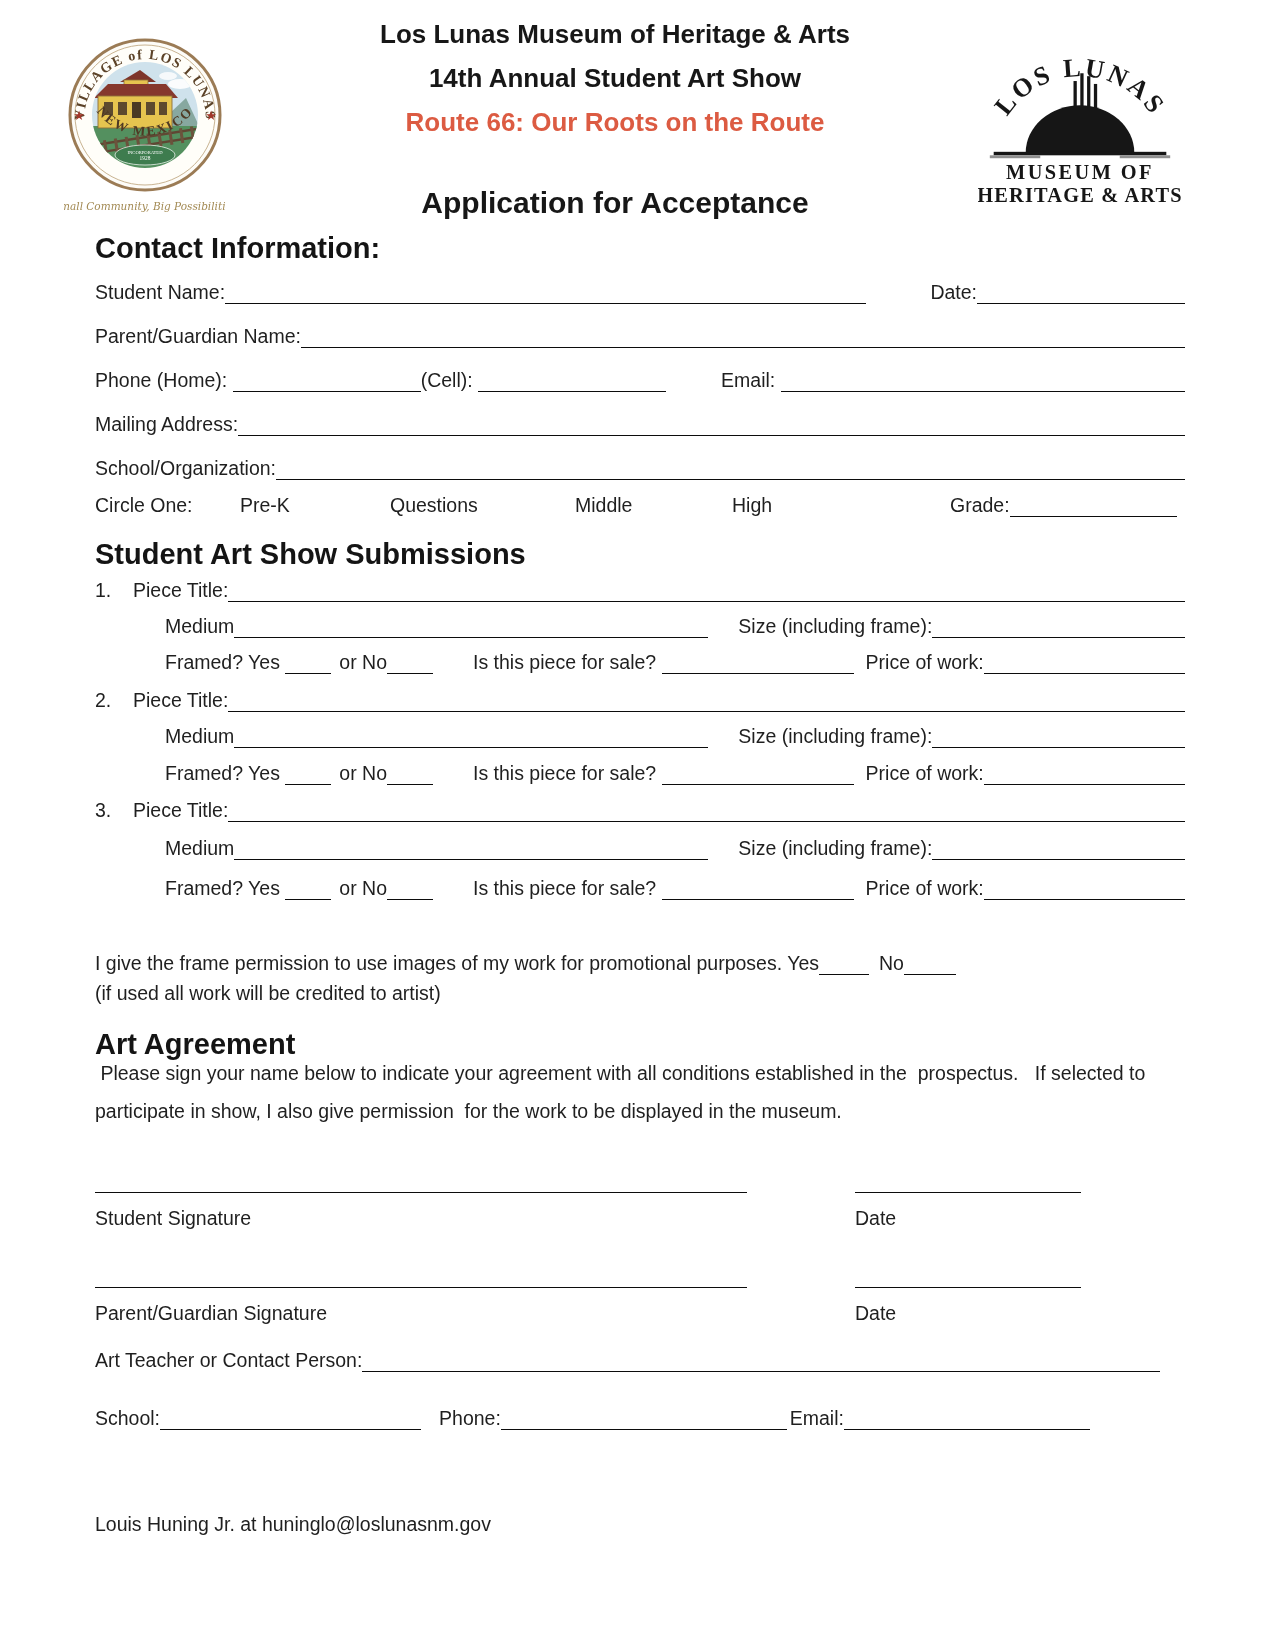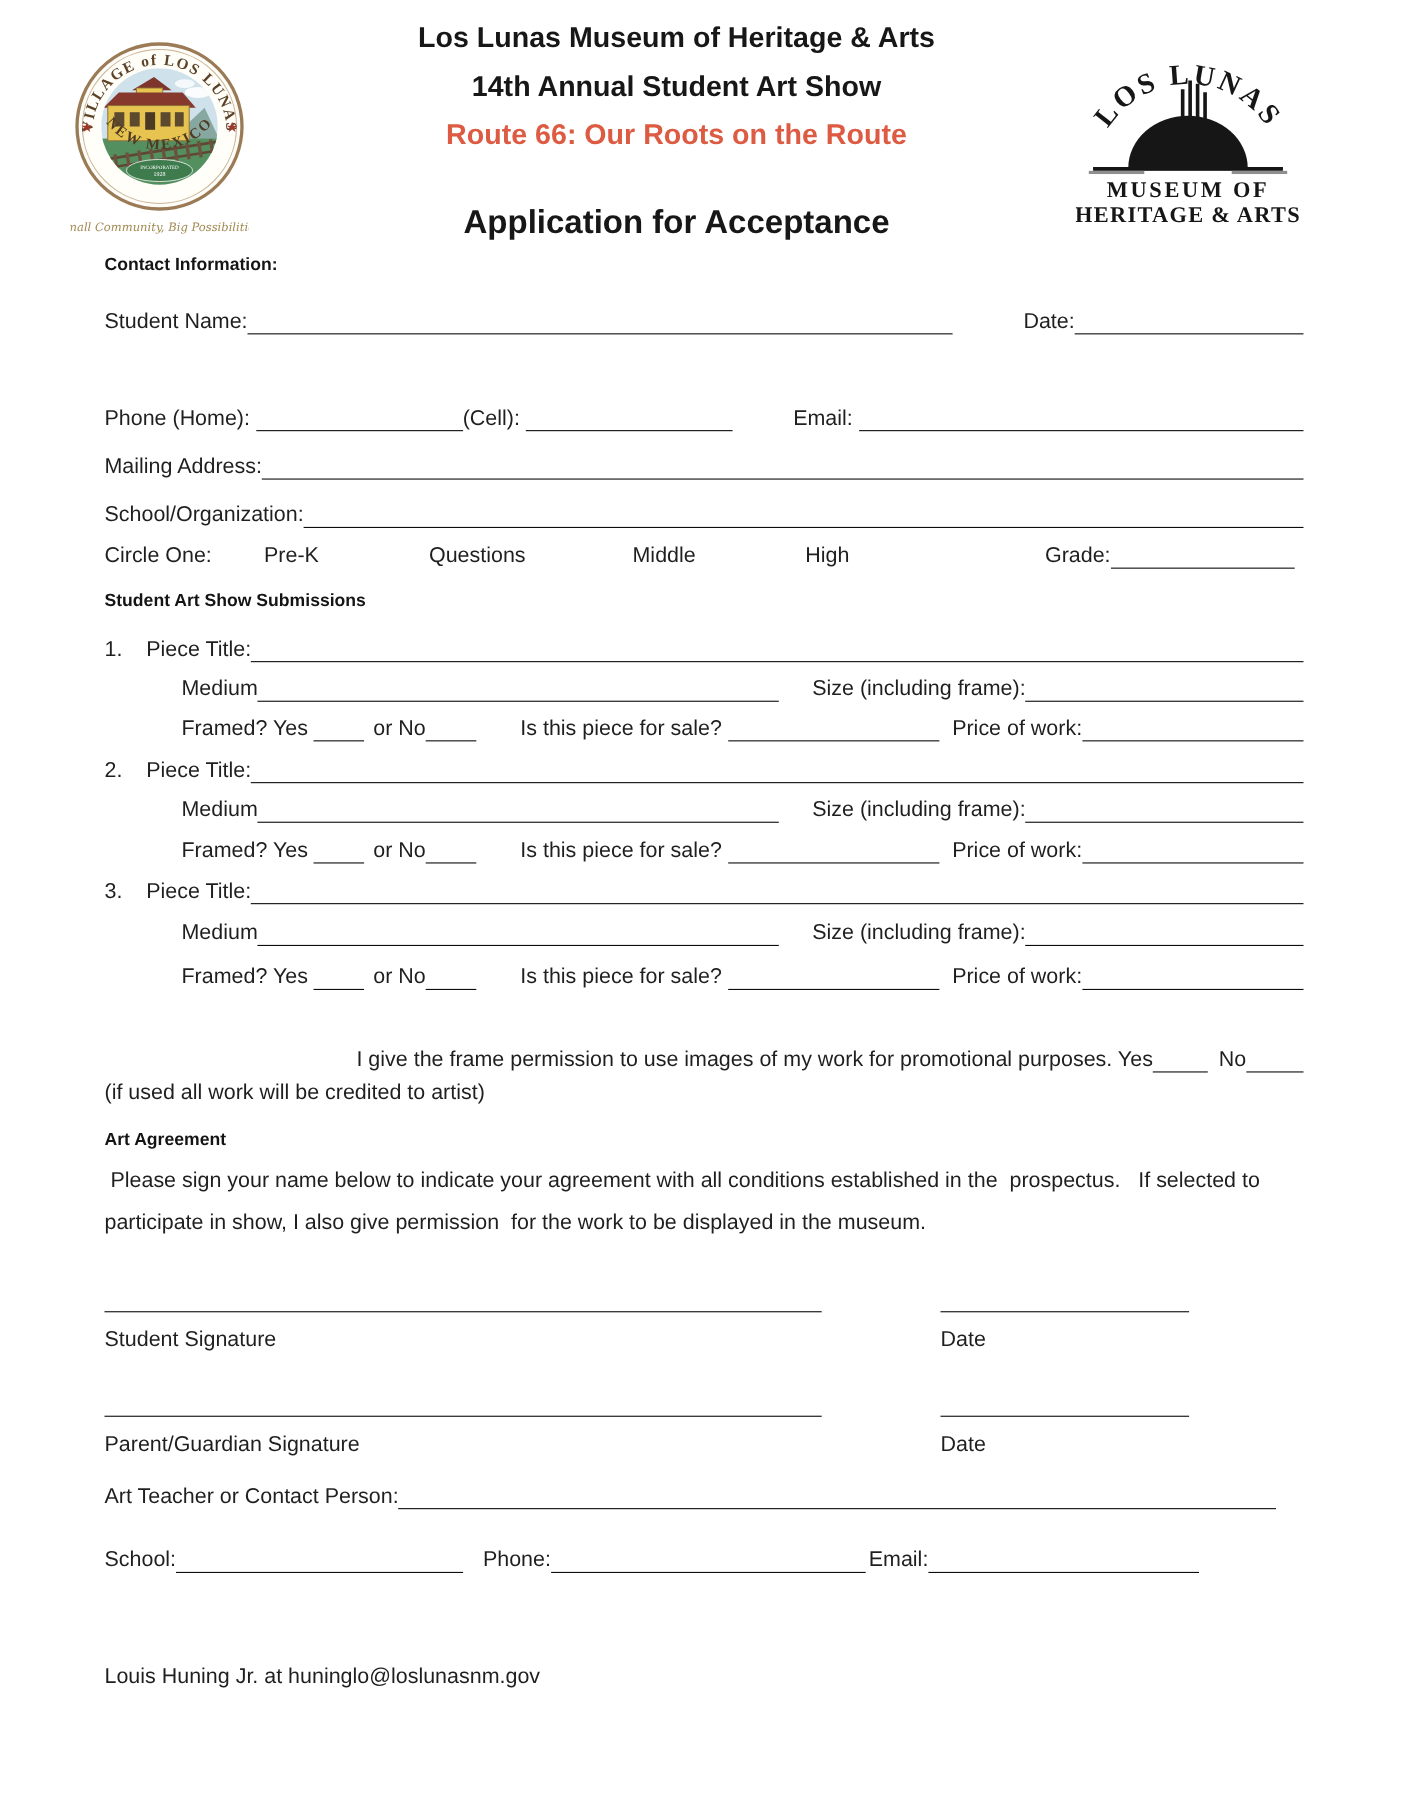--- a/index.html
+++ b/index.html
@@ -13,7 +13,7 @@
   .seal-wrap{position:absolute;left:64px;top:36px;width:162px;height:182px;}
   .museum-logo-wrap{position:absolute;left:978px;top:50px;width:204px;height:160px;}
   
-  .sec-head{position:absolute;left:95px;font-weight:700;font-size:16px;color:#141414;}
+  .sec-head{position:absolute;left:95px;font-weight:700;font-size:29px;color:#141414;}
   
   .row{position:absolute;display:flex;align-items:flex-end;height:24px;font-size:19.5px;line-height:23px;justify-content:flex-end;}
   .lbl{white-space:pre;}

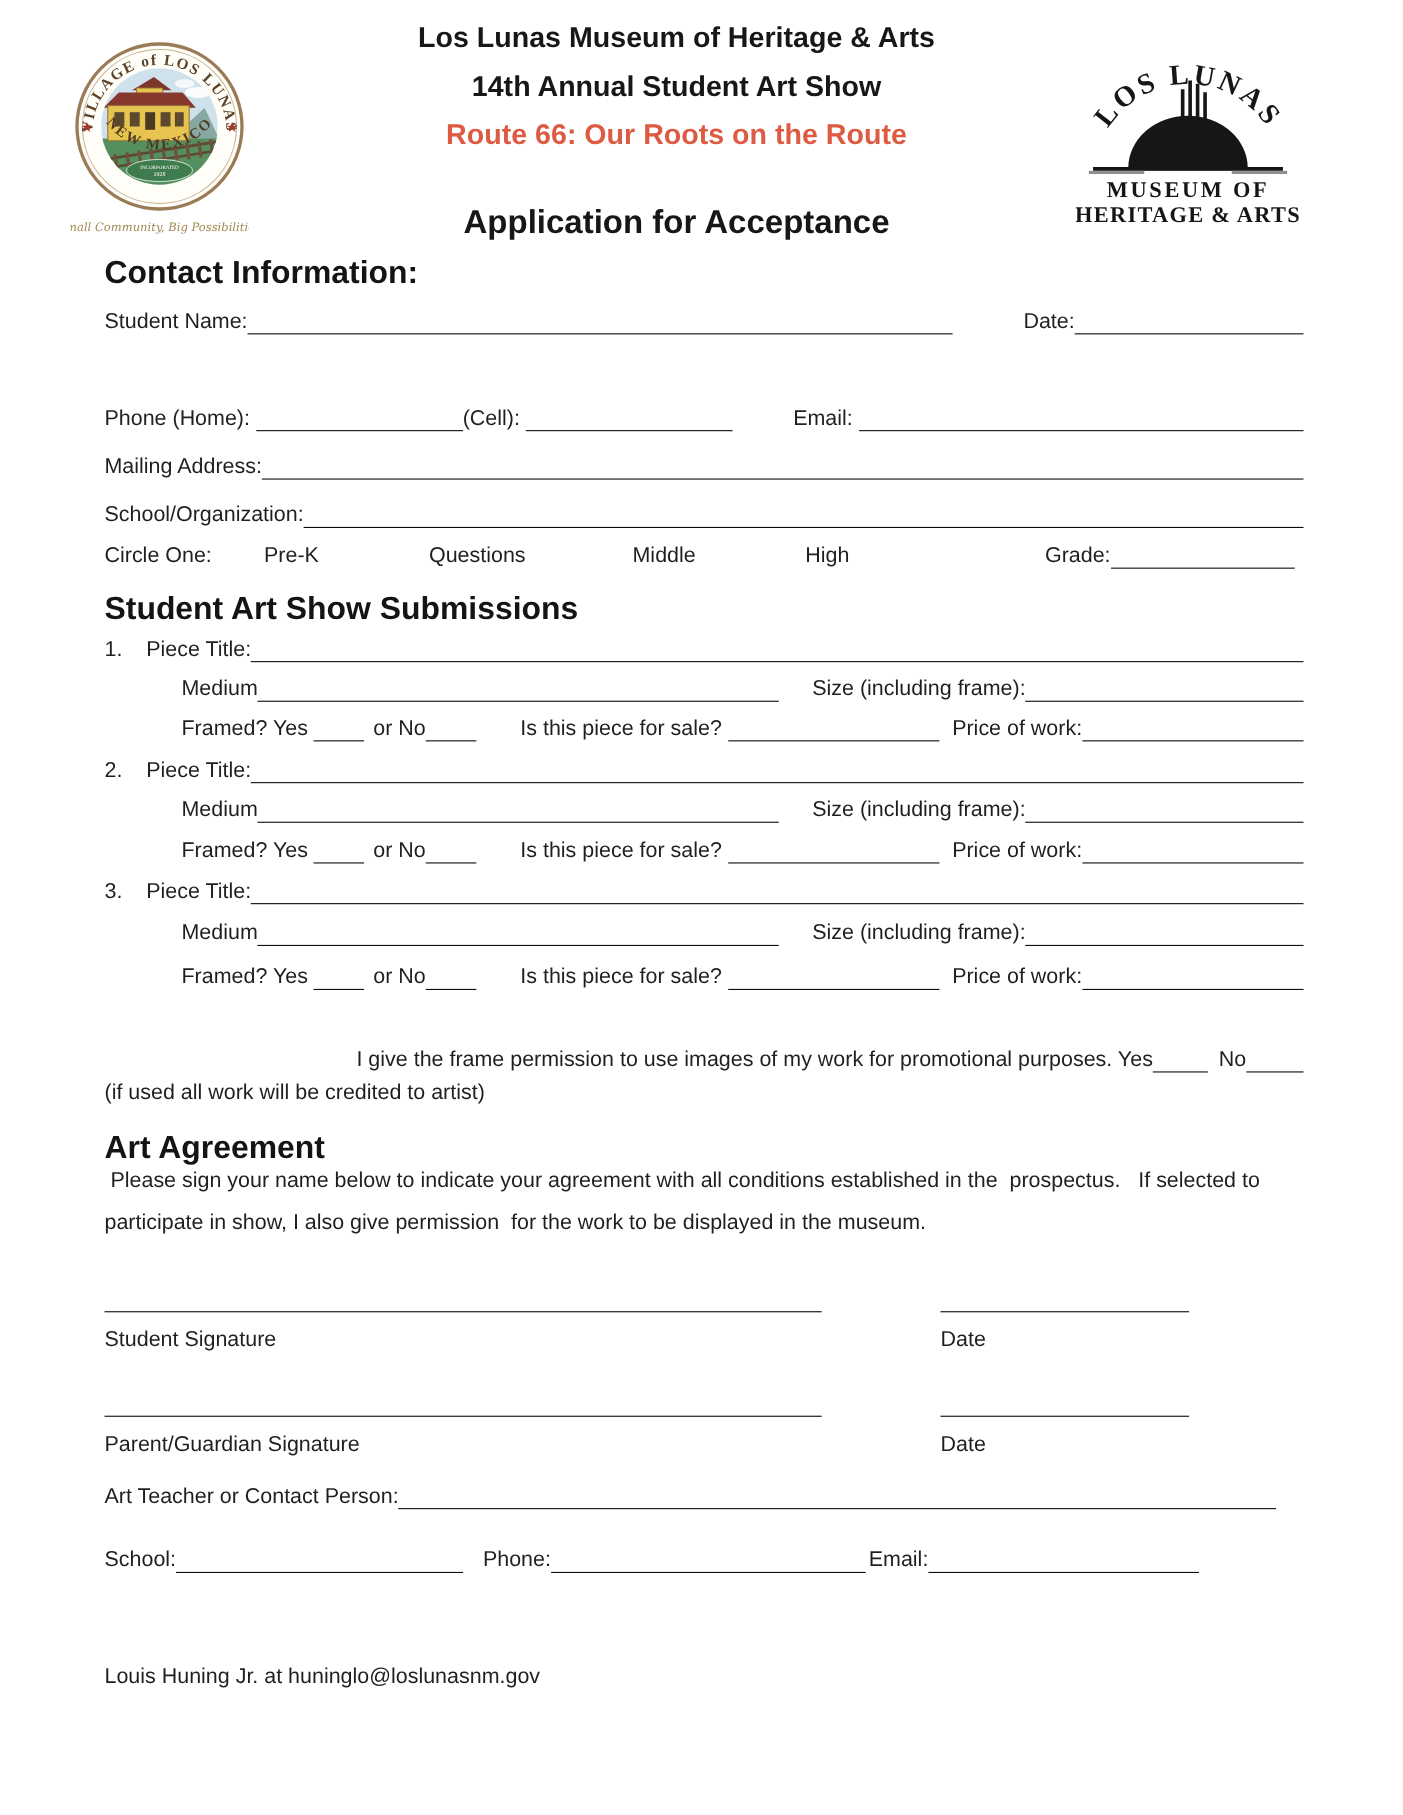--- a/index.html
+++ b/index.html
@@ -15,7 +15,7 @@
   
   .sec-head{position:absolute;left:95px;font-weight:700;font-size:29px;color:#141414;}
   
-  .row{position:absolute;display:flex;align-items:flex-end;height:24px;font-size:19.5px;line-height:23px;justify-content:flex-end;}
+  .row{position:absolute;display:flex;align-items:flex-end;height:24px;font-size:19.5px;line-height:23px;}
   .lbl{white-space:pre;}
   .line{border-bottom:1.6px solid #0c0c0c;height:22px;align-self:flex-end;}
   .fill{flex:1;}

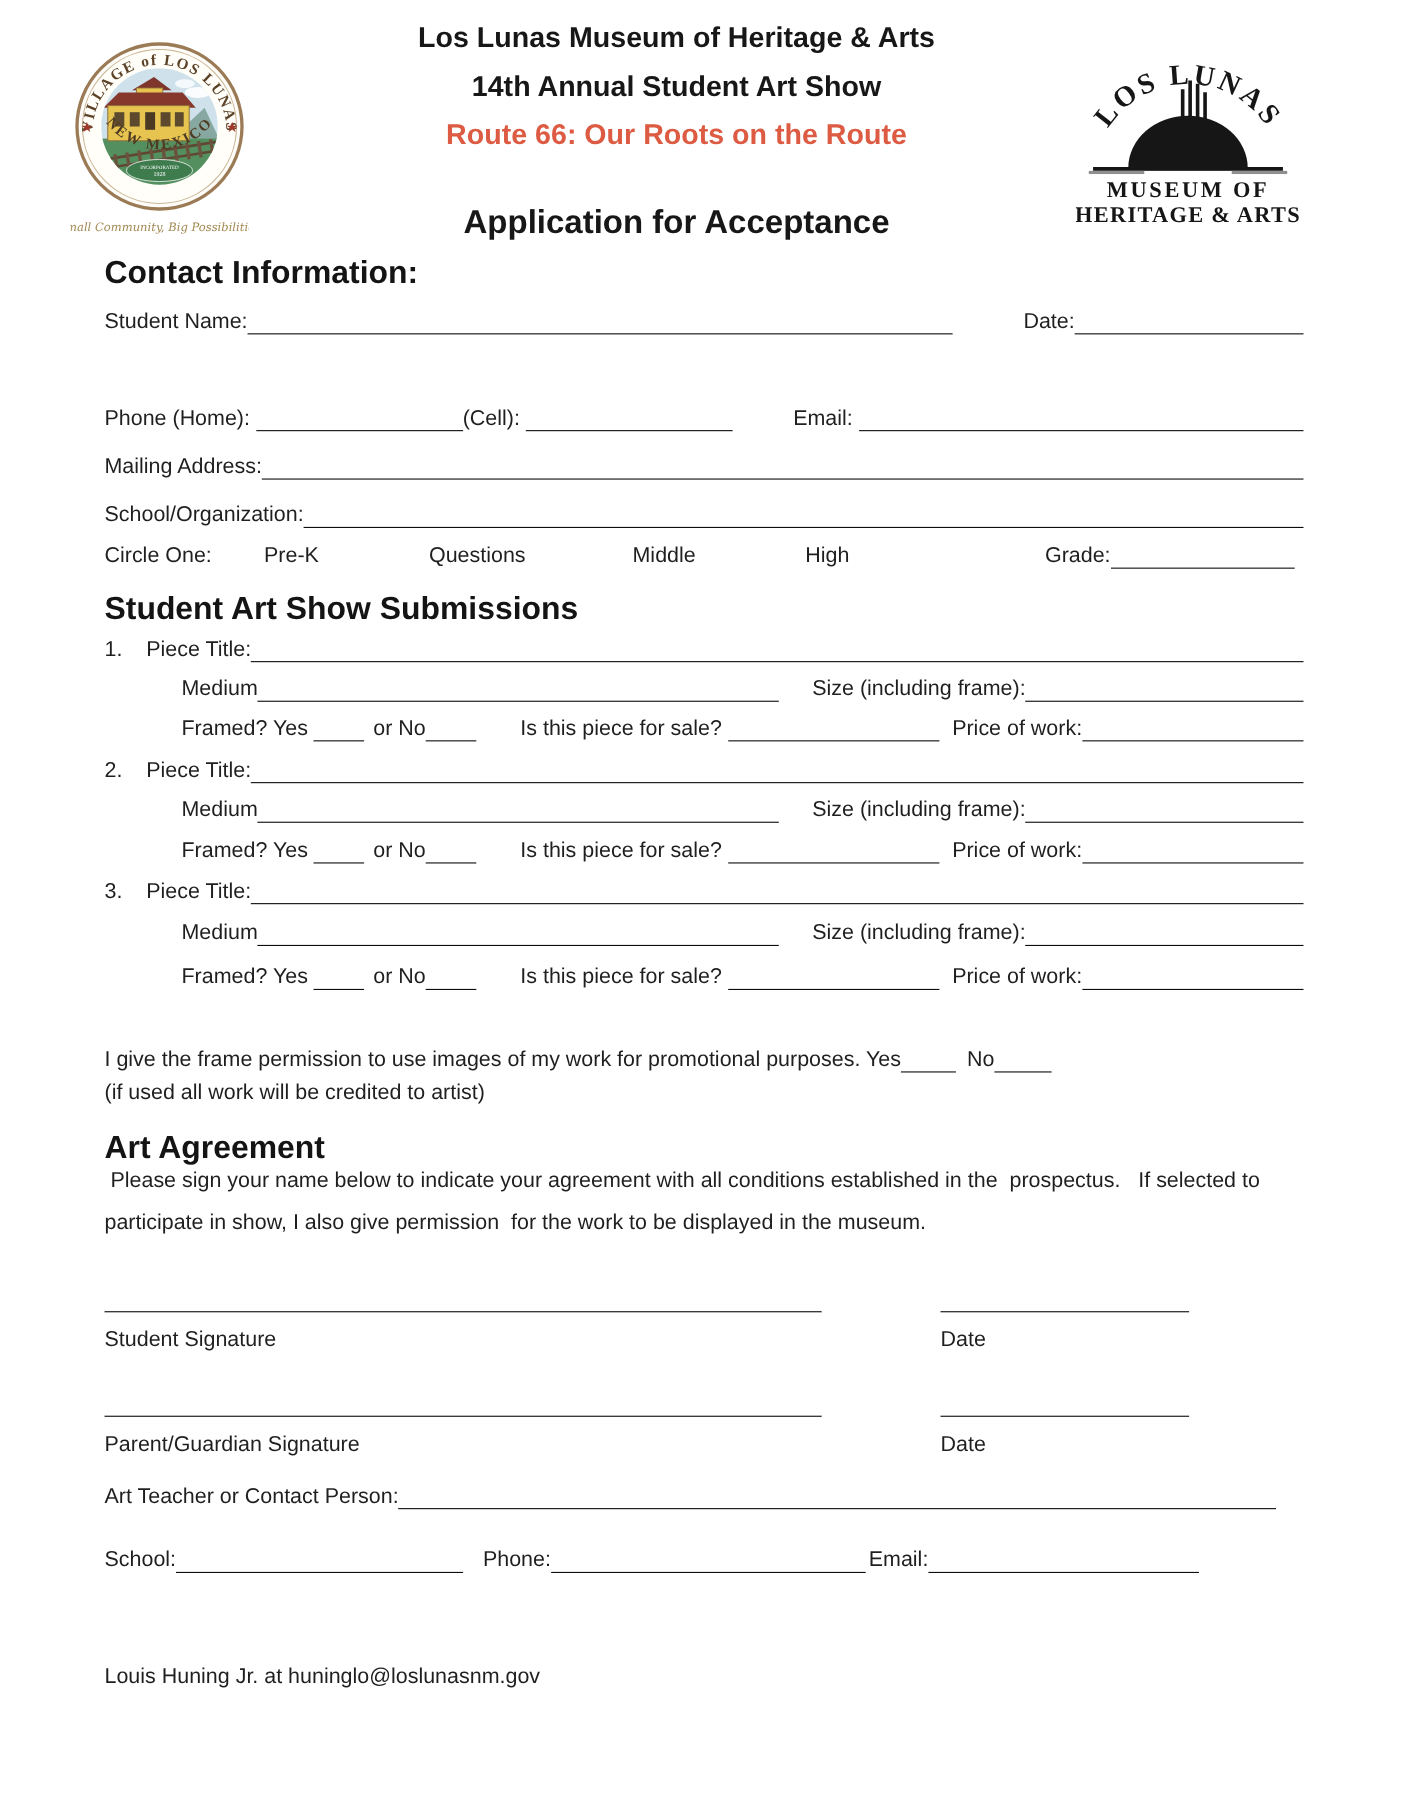--- a/index.html
+++ b/index.html
@@ -129,6 +129,10 @@
     <span class="line" style="width:208px;"></span>
   </div>
 
+  <div class="row" style="top:324px;left:95px;right:90px;">
+    <span class="lbl">Parent/Guardian Name:</span>
+    <span class="line fill"></span>
+  </div>
 
   <div class="row" style="top:368px;left:95px;right:90px;">
     <span class="lbl">Phone (Home): </span>

